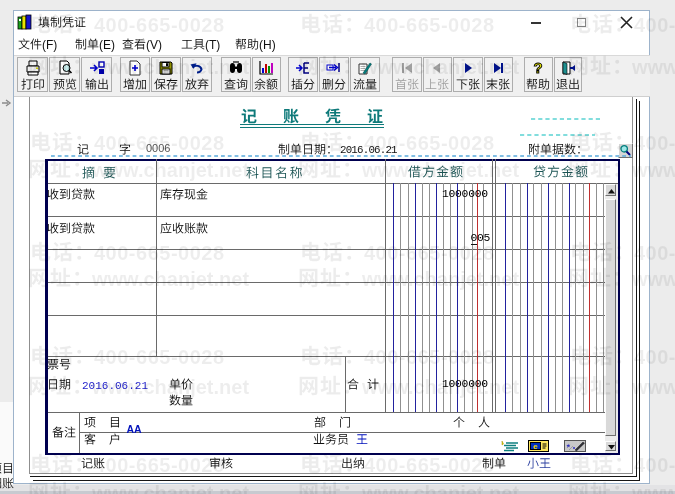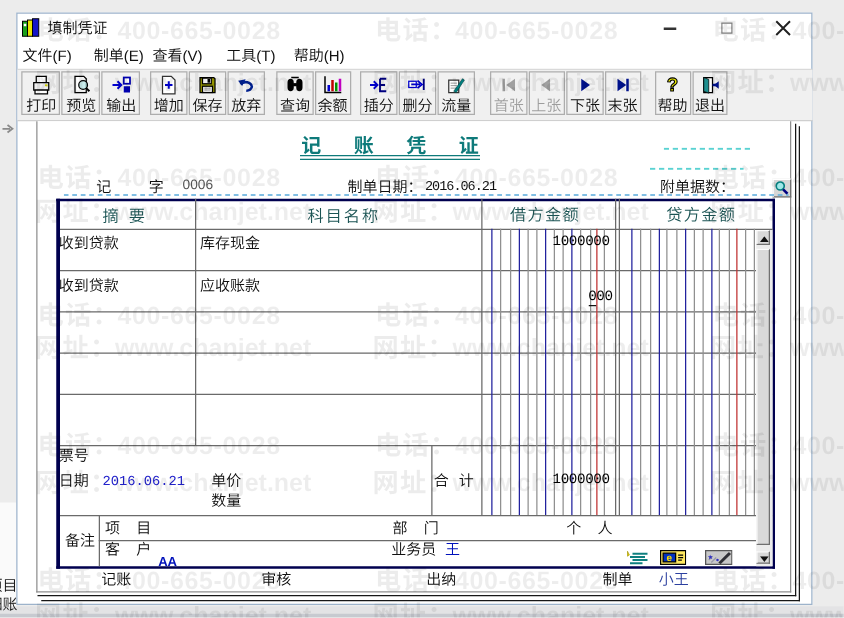--- a/index.html
+++ b/index.html
@@ -479,7 +479,7 @@
       <use href="#g6b3e" transform="translate(36,10.6) scale(0.012,-0.012)"></use>
     </svg>
     <div style="position:absolute;left:442px;top:187.5px;font-family:'Liberation Mono',monospace;font-size:11.4px;color:#000;line-height:13.5px;white-space:pre;letter-spacing:-0.3px;z-index:5;">1000000</div>
-    <div style="position:absolute;left:470.5px;top:232px;font-family:'Liberation Mono',monospace;font-size:11.4px;color:#000;line-height:13.5px;white-space:pre;letter-spacing:-0.3px;z-index:5;">000</div>
+    <div style="position:absolute;left:470.5px;top:232px;font-family:'Liberation Mono',monospace;font-size:11.4px;color:#000;line-height:13.5px;white-space:pre;letter-spacing:-0.3px;z-index:5;">005</div>
     <div style="position:absolute;left:470.5px;top:243.5px;width:6.5px;height:1.4px;background:#111;"></div>
     <div style="position:absolute;left:442px;top:378px;font-family:'Liberation Mono',monospace;font-size:11.4px;color:#000;line-height:13.5px;white-space:pre;letter-spacing:-0.3px;z-index:5;">1000000</div>
     <svg style="position:absolute;left:47px;top:358px;overflow:visible" width="24" height="15.0" fill="#111">

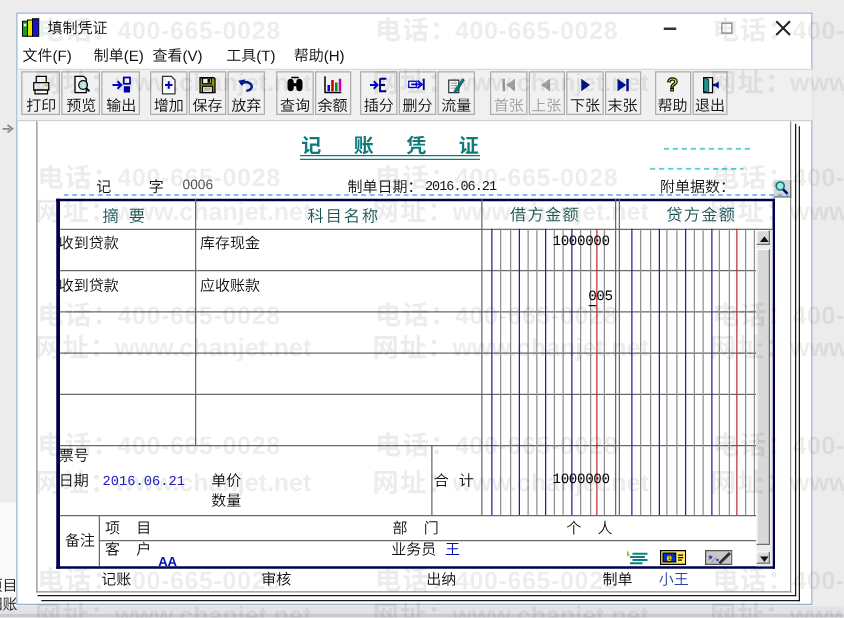--- a/index.html
+++ b/index.html
@@ -515,7 +515,7 @@
       <use href="#g5ba2" transform="translate(0,10.6) scale(0.012,-0.012)"></use>
       <use href="#g6237" transform="translate(25,10.6) scale(0.012,-0.012)"></use>
     </svg>
-    <div style="position:absolute;left:126.5px;top:444px;font-family:'Liberation Sans',sans-serif;font-size:10.5px;color:#0011bb;line-height:12.4px;white-space:pre;font-weight:bold;">AA</div>
+    <div style="position:absolute;left:126.5px;top:423px;font-family:'Liberation Sans',sans-serif;font-size:10.5px;color:#0011bb;line-height:12.4px;white-space:pre;font-weight:bold;">AA</div>
     <svg style="position:absolute;left:314px;top:415.5px;overflow:visible" width="50" height="15.0" fill="#111">
       <use href="#g90e8" transform="translate(0,10.6) scale(0.012,-0.012)"></use>
       <use href="#g95e8" transform="translate(25,10.6) scale(0.012,-0.012)"></use>

